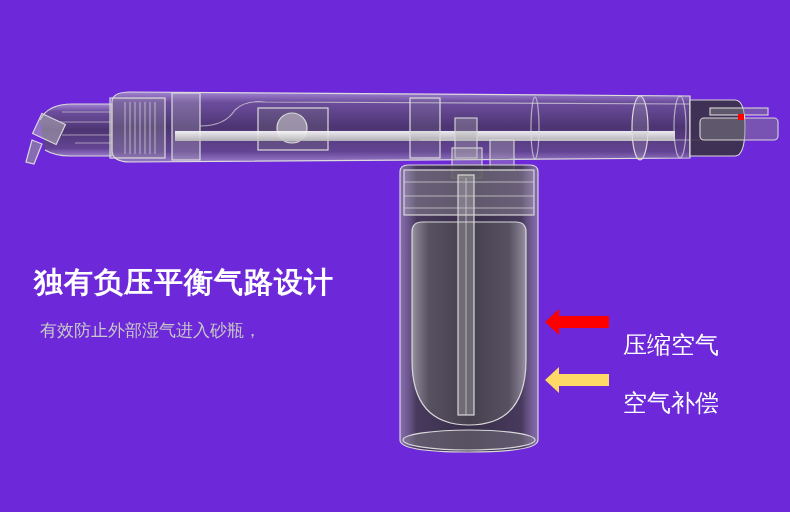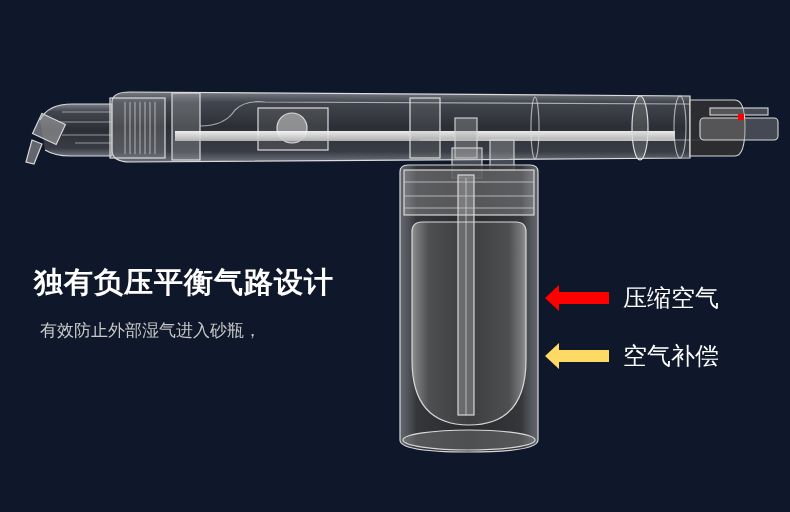--- a/index.html
+++ b/index.html
@@ -4,7 +4,7 @@
 <style>
   html, body { margin: 0; padding: 0; background: #000; }
   body { width: 790px; height: 512px; position: relative; overflow: hidden; font-family: "DejaVu Sans", sans-serif; }
-  .stage { position: absolute; left: 0; top: 0; width: 790px; height: 512px; background: #0f172a; }
+  .stage { position: absolute; left: 0; top: 0; width: 790px; height: 512px; background: #6d28d9; }
   svg.device { position: absolute; left: 0; top: 0; }
   .headline { position: absolute; left: 34px; top: 265px; color: #fff; font-size: 29px; font-weight: bold; letter-spacing: 1px; white-space: nowrap; line-height: 34px; }
   .desc { position: absolute; left: 40px; top: 318px; color: #c8c8c8; font-size: 17px; line-height: 24px; }

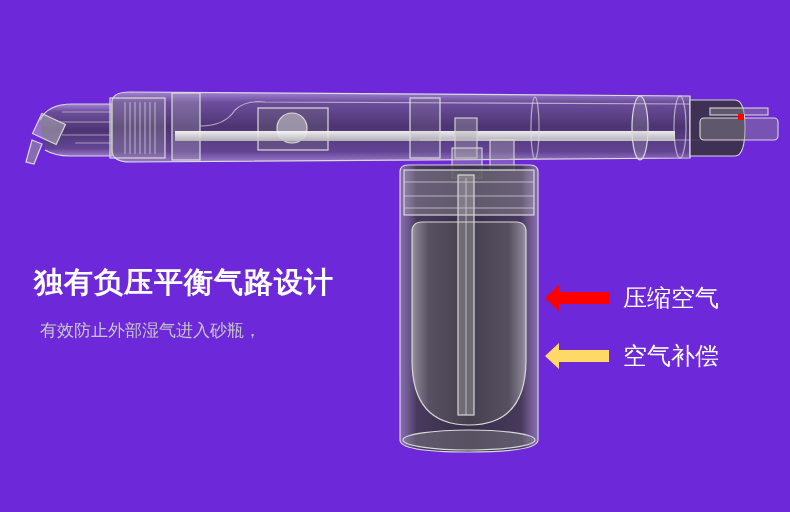--- a/index.html
+++ b/index.html
@@ -11,7 +11,7 @@
   .desc div { white-space: nowrap; }
   .legend-item { position: absolute; left: 545px; display: flex; align-items: center; }
   .legend-item svg { display: block; }
-  .legend-label { color: #fff; font-size: 24px; margin-left: 14px; white-space: nowrap; line-height: 28px; }
+  .legend-label { color: #fff; font-size: 24px; margin-left: 14px; white-space: nowrap; line-height: 28px; margin-top: 47px; }
 </style>
 </head>
 <body>

